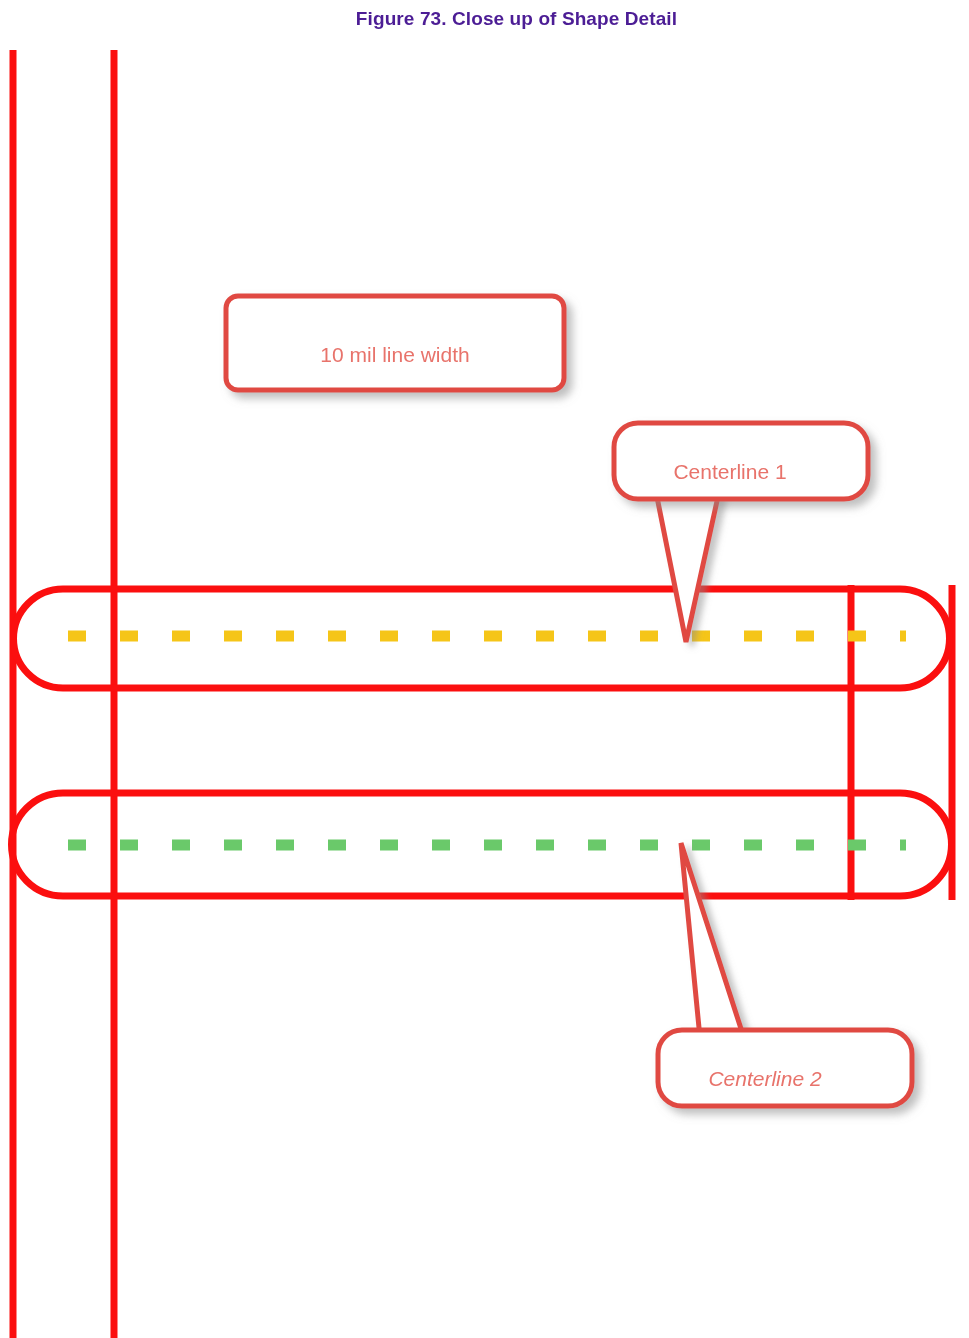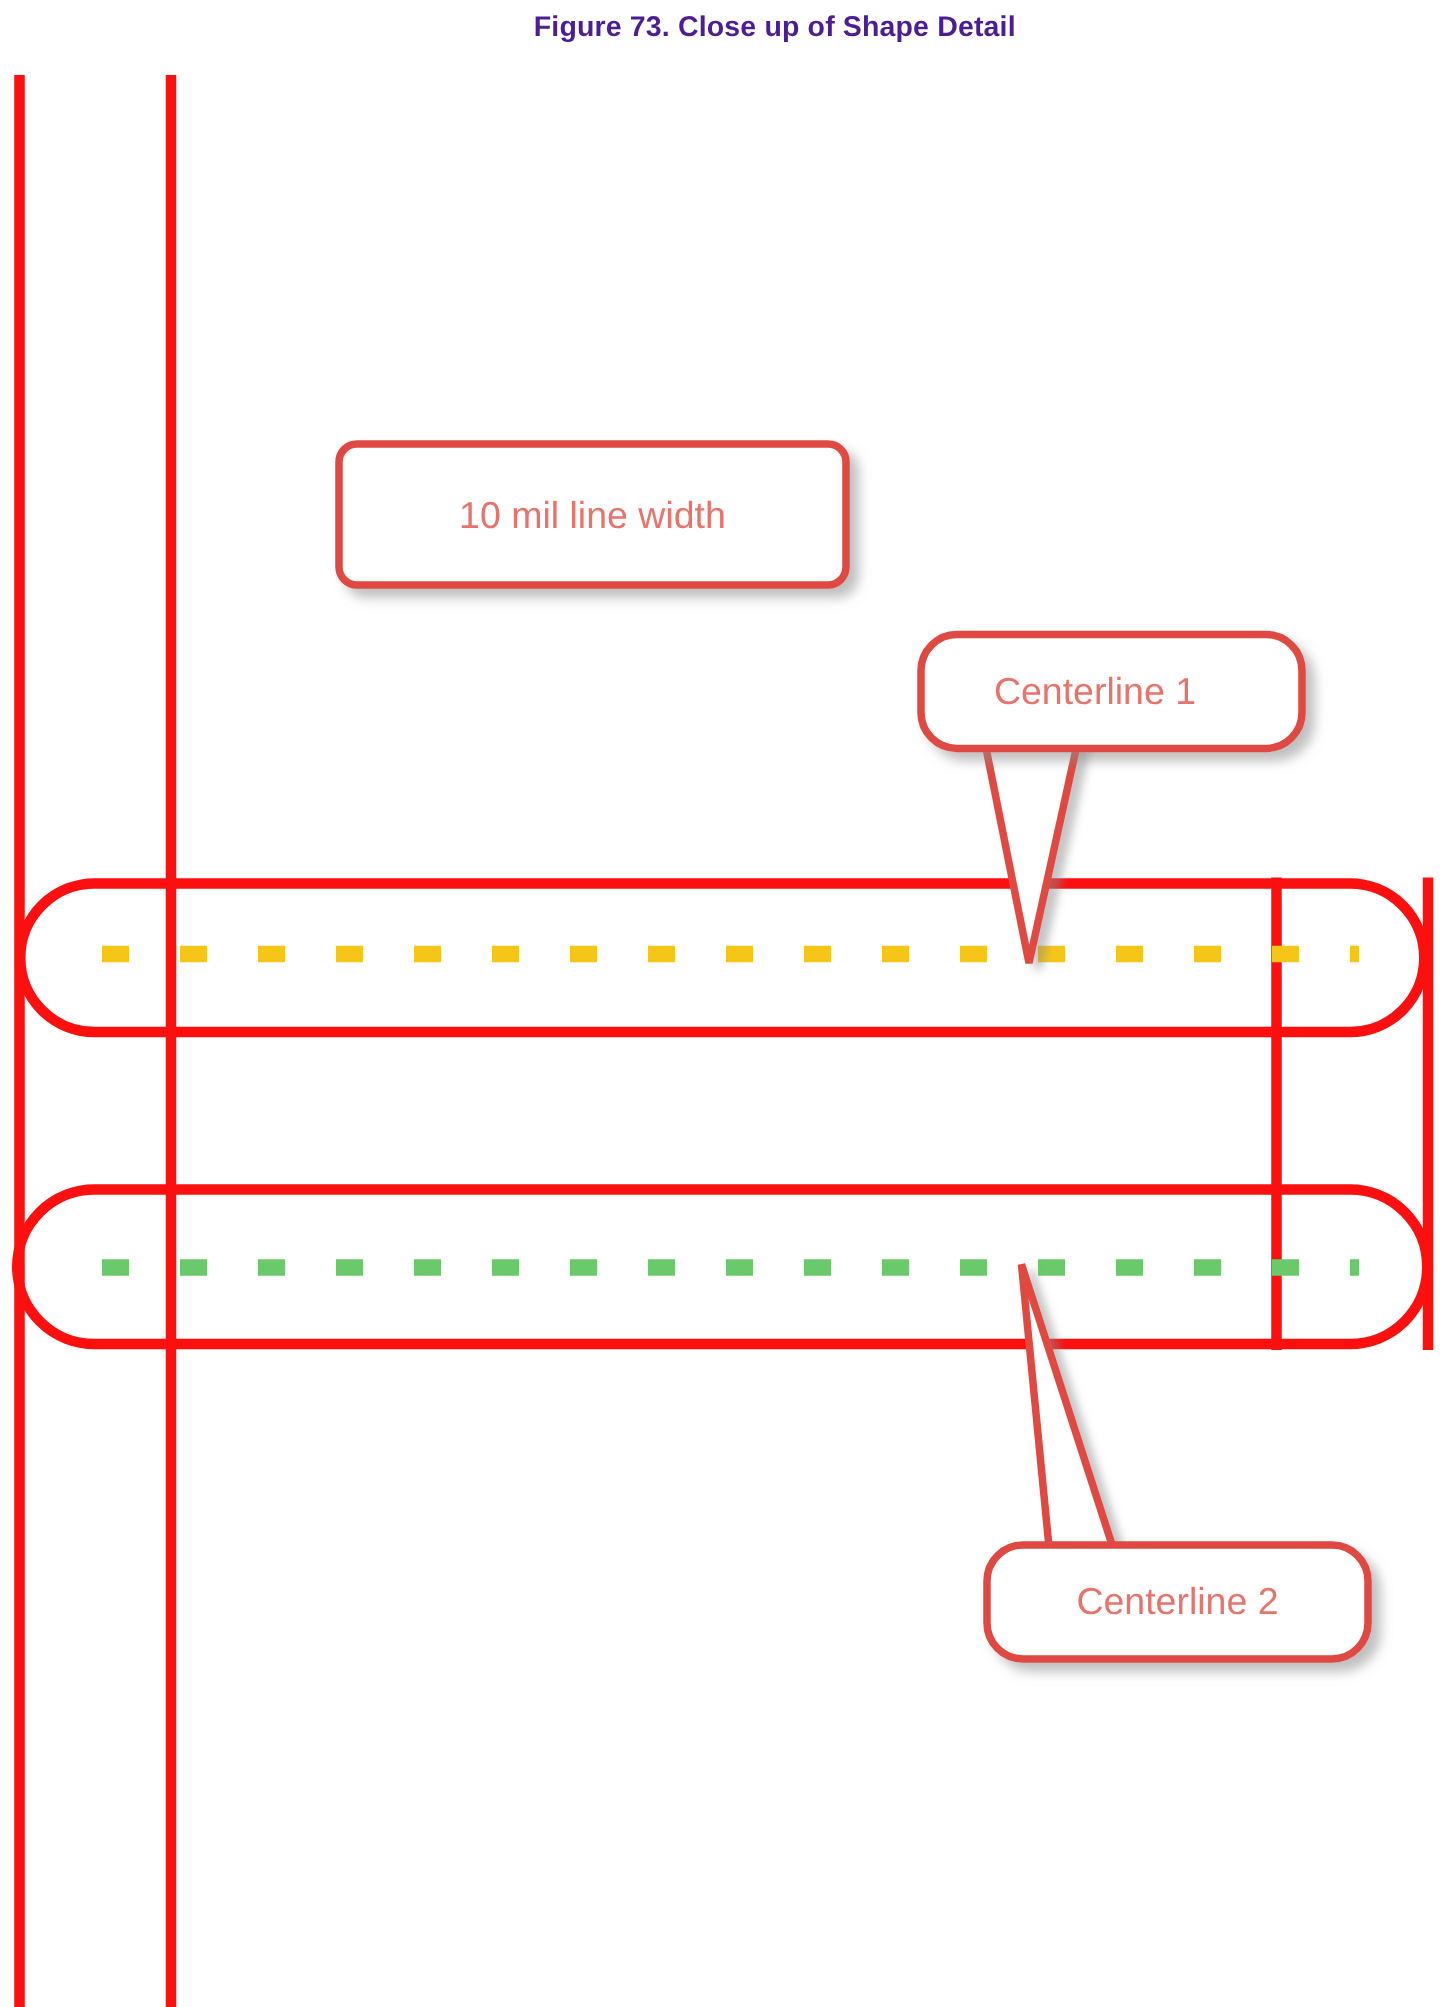--- a/index.html
+++ b/index.html
@@ -41,10 +41,11 @@
   .callout-label {
     position: absolute;
     font-family: "Liberation Sans", sans-serif;
-    font-size: 25px;
+    font-size: 21px;
     color: #e8736b;
     white-space: nowrap;
     text-align: center;
+    margin-top: 13px;
   }
   #label-linewidth {
     left: 230px;

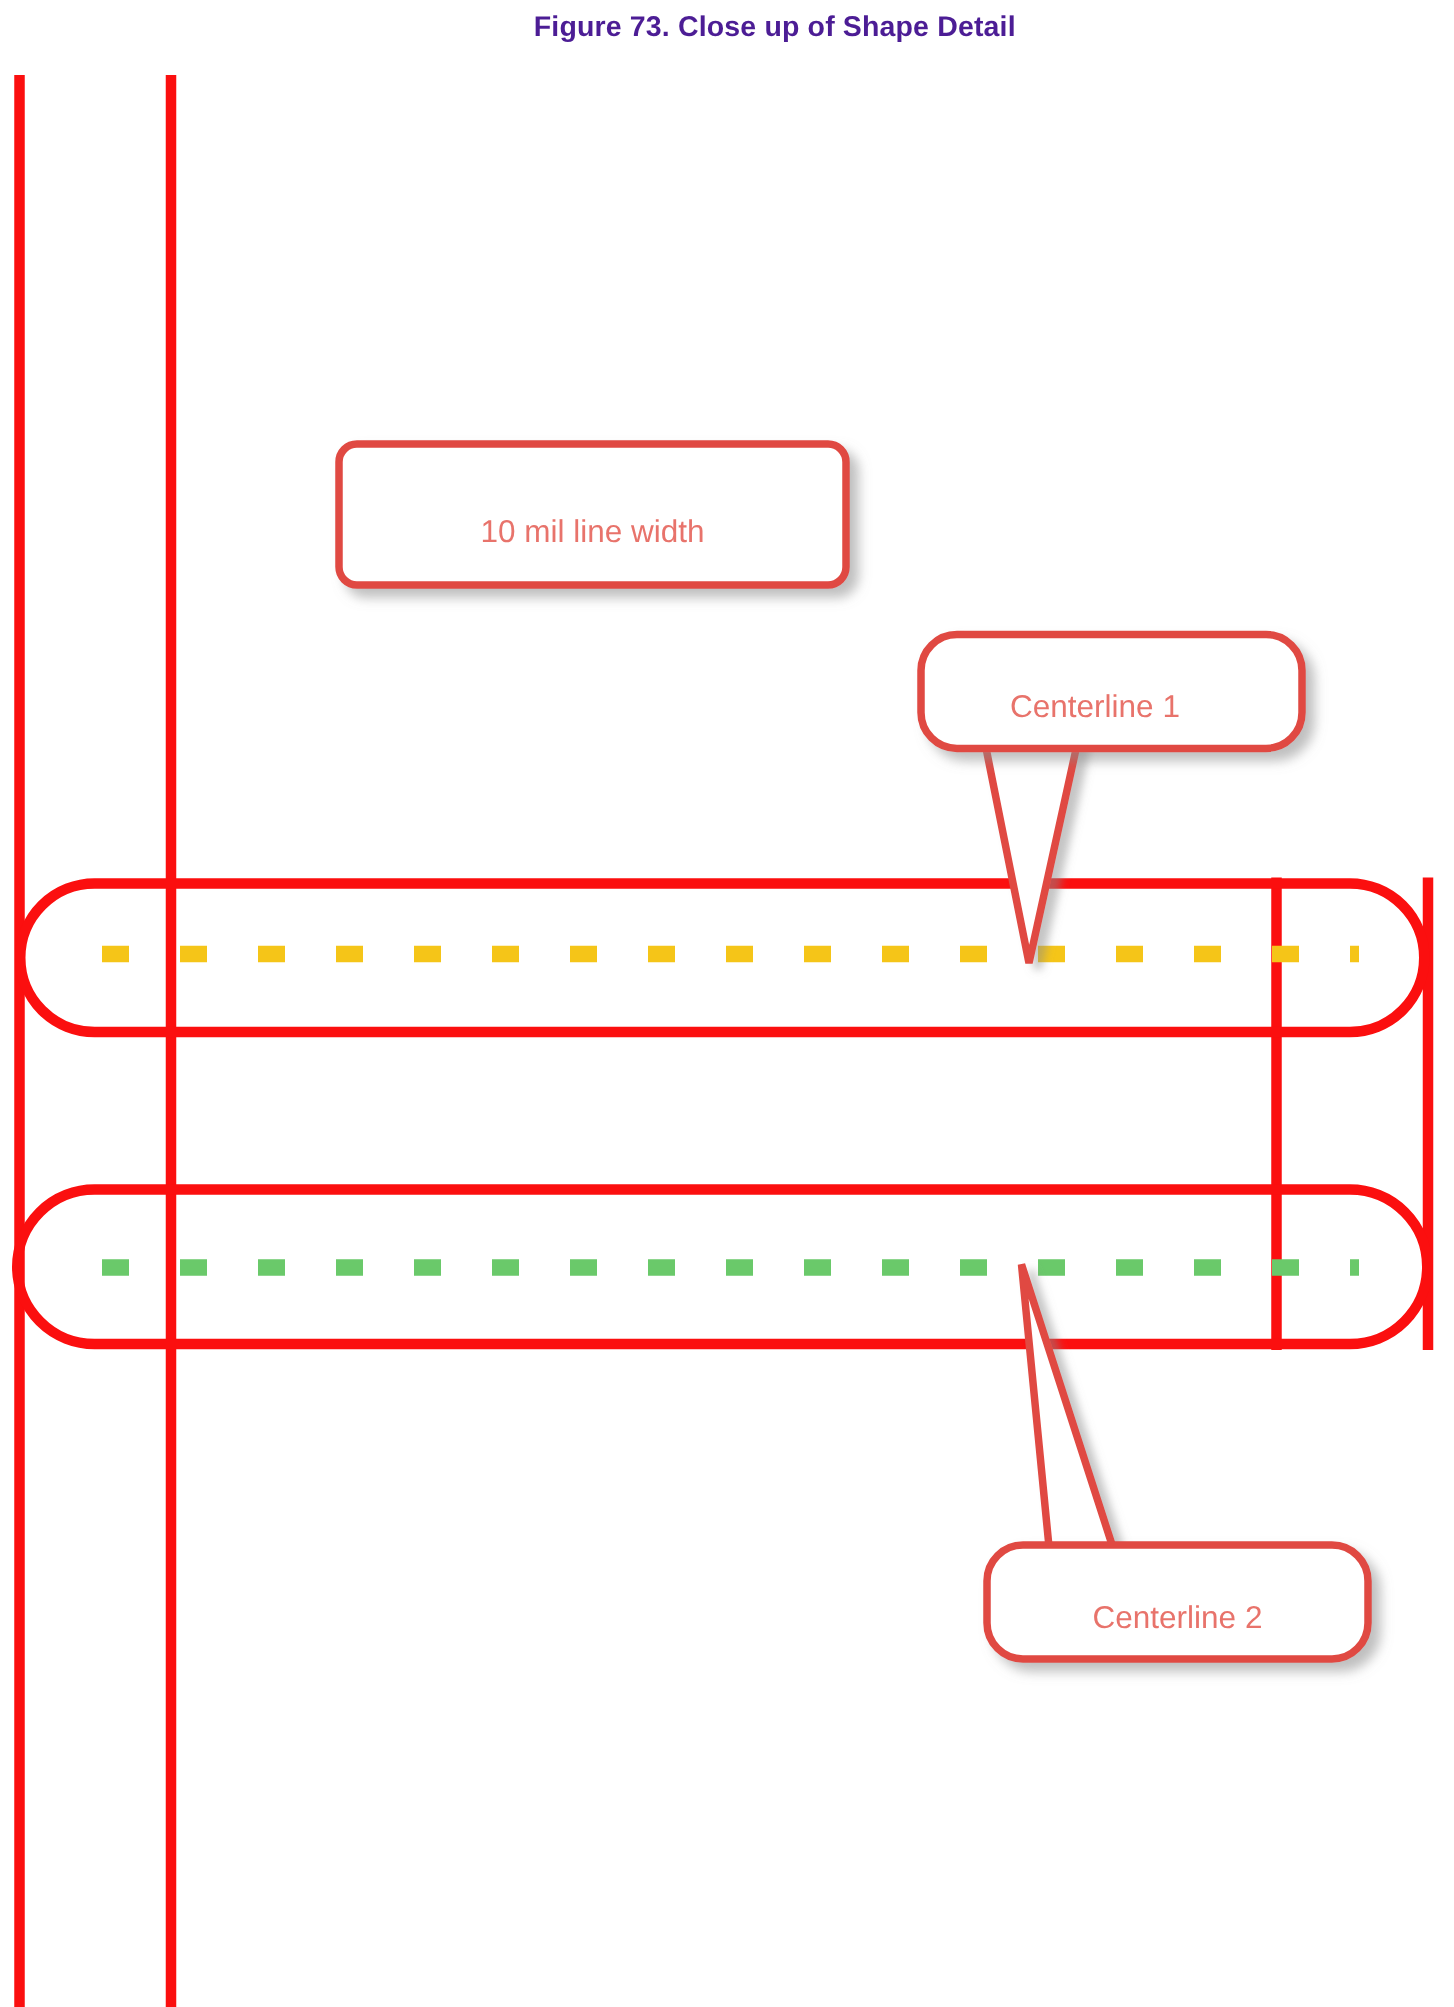--- a/index.html
+++ b/index.html
@@ -58,9 +58,10 @@
     width: 224px;
   }
   #label-centerline2 {
-    left: 649px;
+    left: 629px;
     top: 1054px;
     width: 272px;
+    font-style: italic;
   }
 </style>
 </head>

